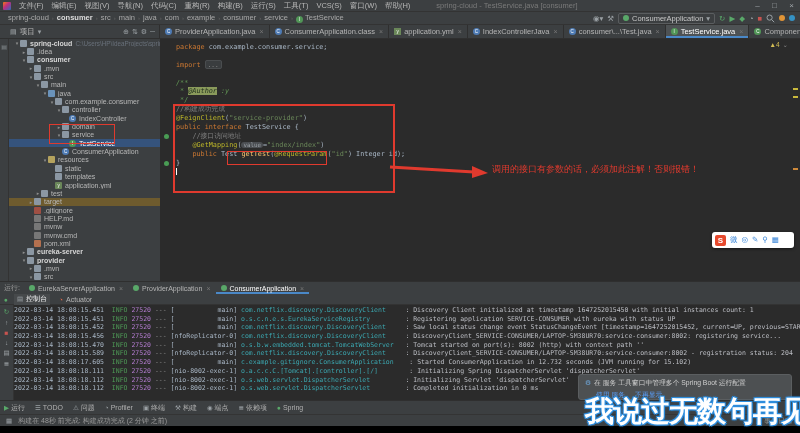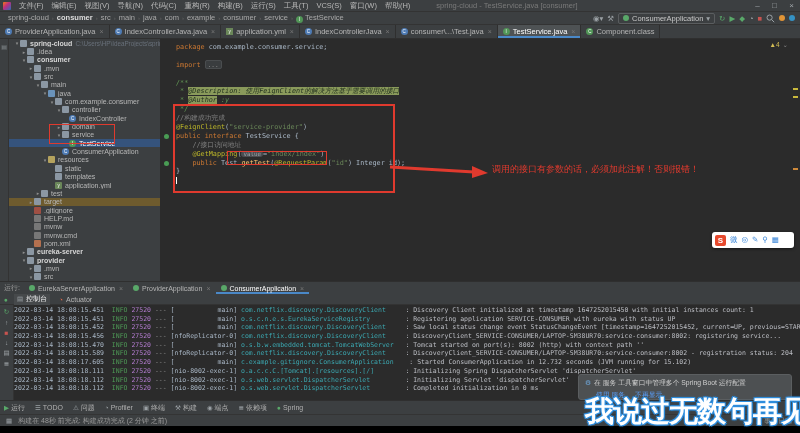--- a/index.html
+++ b/index.html
@@ -150,6 +150,16 @@
   </div>
 
   <div class="toolrow">
+    <div class="proj-head">
+      <span class="ph-ic">▤</span>
+      <span>项目</span>
+      <span class="ph-ic">▾</span>
+      <span class="sp"></span>
+      <span class="ph-ic">⊕</span>
+      <span class="ph-ic">⇅</span>
+      <span class="ph-ic">⚙</span>
+      <span class="ph-ic">─</span>
+    </div>
     <div class="tabs" id="editor-tabs">
         <div class="tab">
           <span class="tabicon ic-class">C</span>

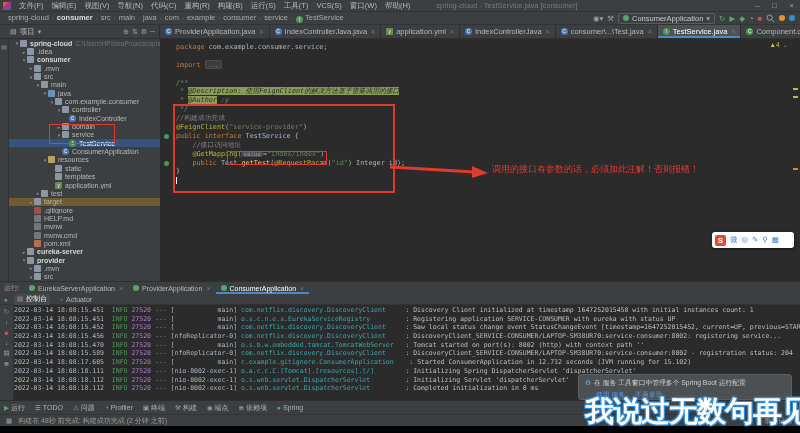--- a/index.html
+++ b/index.html
@@ -168,7 +168,7 @@
         </div>
         <div class="tab">
           <span class="tabicon ic-class">C</span>
-          <span>IndexControllerJava.java</span>
+          <span>ConsumerApplication.class</span>
           <span class="tclose">×</span>
         </div>
         <div class="tab">

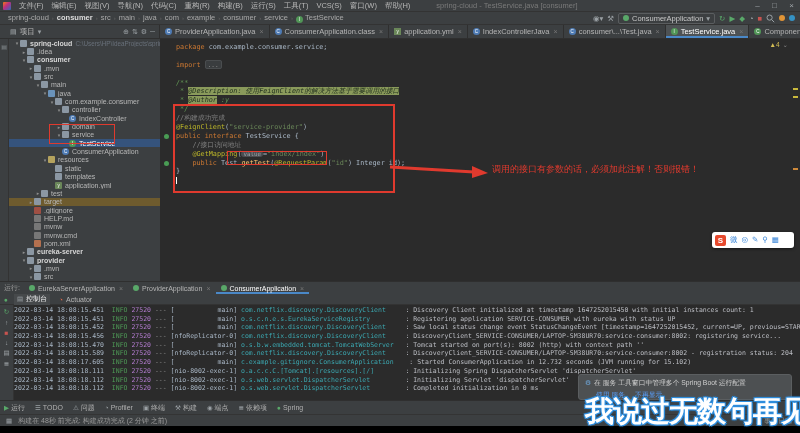--- a/index.html
+++ b/index.html
@@ -358,7 +358,6 @@
         <div class="codeline"><span class="kw">import</span><span class="pl"> </span><span class="fold">...</span></div>
         <div class="codeline"></div>
         <div class="codeline"><span class="doc">/**</span></div>
-        <div class="codeline"><span class="doc"> * </span><span class="dochl">@Description: 使用FeignClient的解决方法基于需要调用的接口</span></div>
         <div class="codeline"><span class="doc"> * </span><span class="dochl">@Author</span><span class="doc"> :y</span></div>
         <div class="codeline"><span class="doc"> */</span></div>
         <div class="codeline"><span class="cmt">//构建成功完成</span></div>

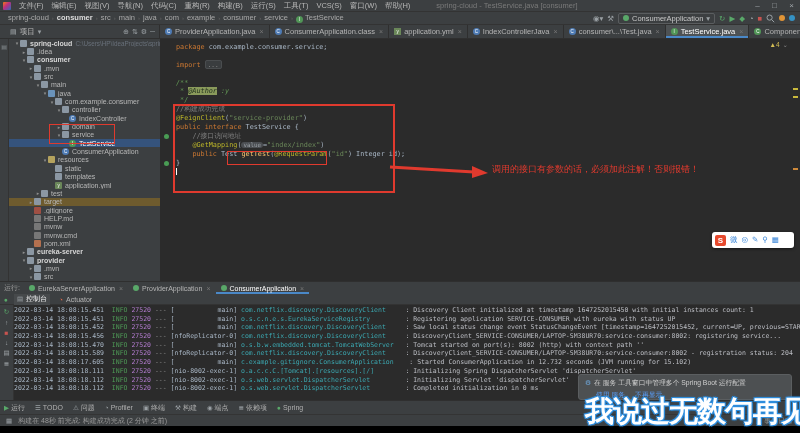--- a/index.html
+++ b/index.html
@@ -425,7 +425,7 @@
         <div class="logline"><span class="lg-t">2022-03-14 18:08:15.470  </span><span class="lg-i">INFO</span><span class="lg-p"> 27520</span><span class="lg-d"> --- </span><span class="lg-th">[           main] </span><span class="lg-lg">o.s.b.w.embedded.tomcat.TomcatWebServer  </span><span class="lg-m"> : Tomcat started on port(s): 8002 (http) with context path ''</span></div>
         <div class="logline"><span class="lg-t">2022-03-14 18:08:15.589  </span><span class="lg-i">INFO</span><span class="lg-p"> 27520</span><span class="lg-d"> --- </span><span class="lg-th">[nfoReplicator-0] </span><span class="lg-lg">com.netflix.discovery.DiscoveryClient    </span><span class="lg-m"> : DiscoveryClient_SERVICE-CONSUMER/LAPTOP-SM38UR70:service-consumer:8002 - registration status: 204</span></div>
         <div class="logline"><span class="lg-t">2022-03-14 18:08:17.605  </span><span class="lg-i">INFO</span><span class="lg-p"> 27520</span><span class="lg-d"> --- </span><span class="lg-th">[           main] </span><span class="lg-lg">c.example.gitignore.ConsumerApplication   </span><span class="lg-m"> : Started ConsumerApplication in 12.732 seconds (JVM running for 15.102)</span></div>
-        <div class="logline"><span class="lg-t">2022-03-14 18:08:18.111  </span><span class="lg-i">INFO</span><span class="lg-p"> 27520</span><span class="lg-d"> --- </span><span class="lg-th">[nio-8002-exec-1] </span><span class="lg-lg">o.a.c.c.C.[Tomcat].[resources].[/]       </span><span class="lg-m"> : Initializing Spring DispatcherServlet 'dispatcherServlet'</span></div>
+        <div class="logline"><span class="lg-t">2022-03-14 18:08:18.111  </span><span class="lg-i">INFO</span><span class="lg-p"> 27520</span><span class="lg-d"> --- </span><span class="lg-th">[nio-8002-exec-1] </span><span class="lg-lg">o.a.c.c.C.[Tomcat].[controller].[/]       </span><span class="lg-m"> : Initializing Spring DispatcherServlet 'dispatcherServlet'</span></div>
         <div class="logline"><span class="lg-t">2022-03-14 18:08:18.112  </span><span class="lg-i">INFO</span><span class="lg-p"> 27520</span><span class="lg-d"> --- </span><span class="lg-th">[nio-8002-exec-1] </span><span class="lg-lg">o.s.web.servlet.DispatcherServlet        </span><span class="lg-m"> : Initializing Servlet 'dispatcherServlet'</span></div>
         <div class="logline"><span class="lg-t">2022-03-14 18:08:18.112  </span><span class="lg-i">INFO</span><span class="lg-p"> 27520</span><span class="lg-d"> --- </span><span class="lg-th">[nio-8002-exec-1] </span><span class="lg-lg">o.s.web.servlet.DispatcherServlet        </span><span class="lg-m"> : Completed initialization in 0 ms</span></div>
       </div>

